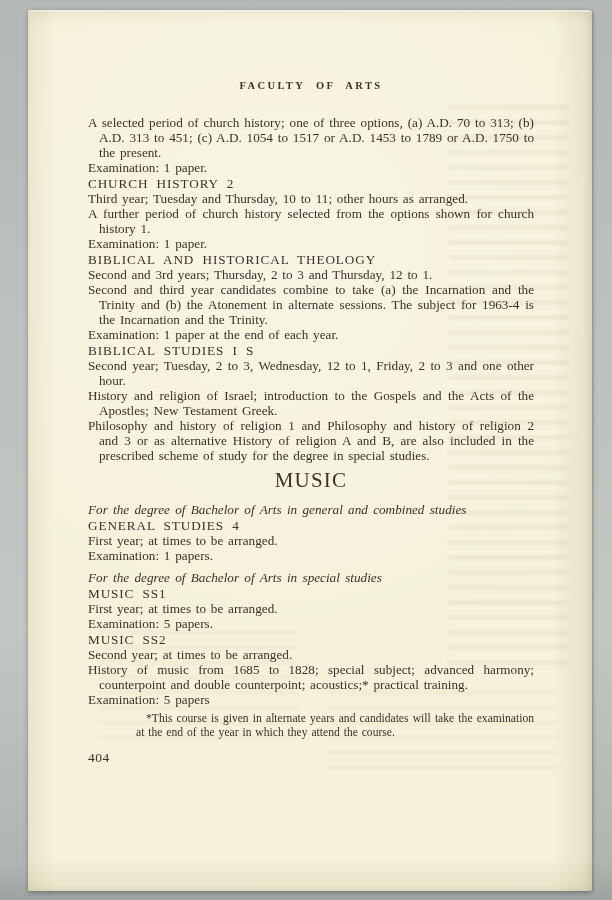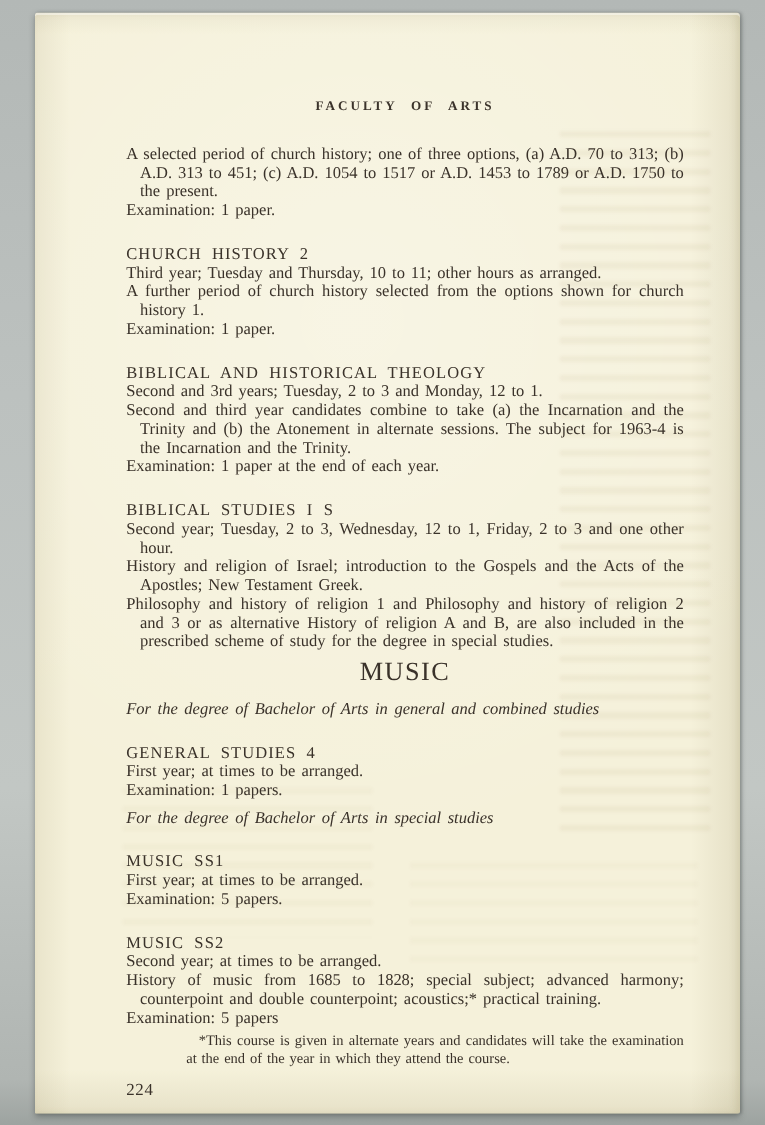--- a/index.html
+++ b/index.html
@@ -36,7 +36,7 @@
   .bleed.b3 { left: 300px; top: 680px; width: 230px; height: 90px;  opacity: .5; }
 
   .content {
-    position: absolute; left: 73px; top: 69px; width: 446px;
+    position: absolute; left: 60px; top: 69px; width: 446px;
     color: #3a322a; font-size: 13.2px; line-height: 15px;
   }
   .running-head {

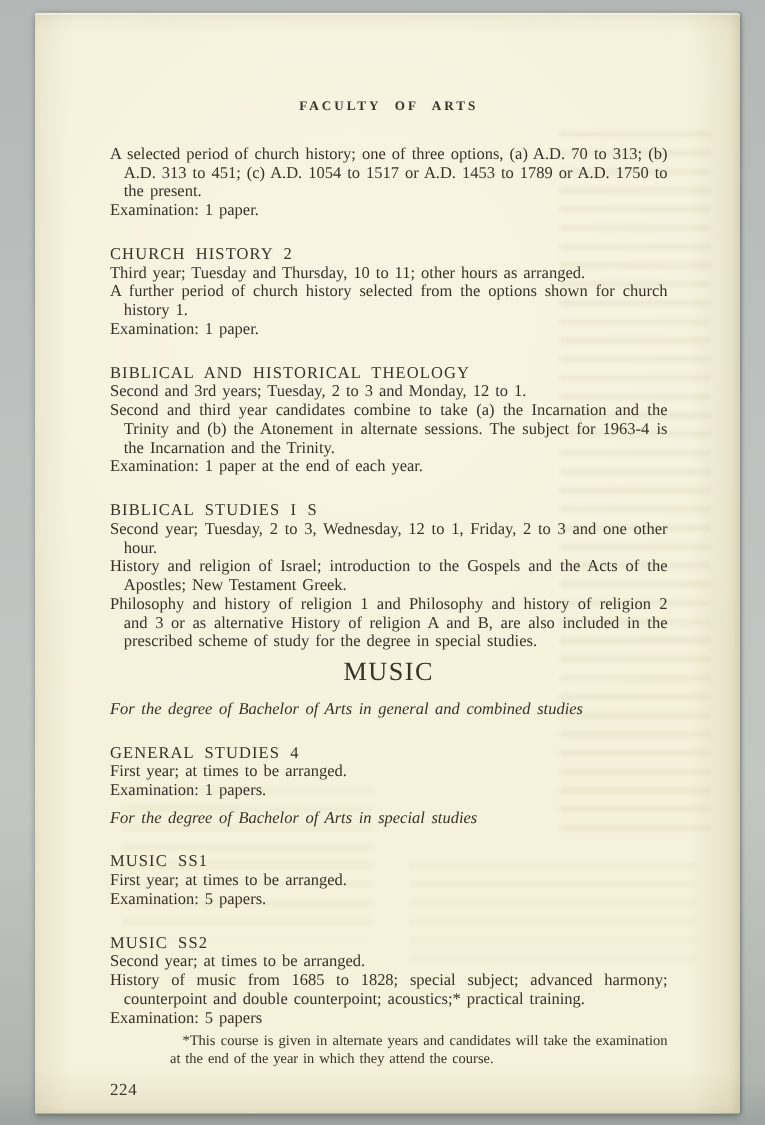--- a/index.html
+++ b/index.html
@@ -50,7 +50,7 @@
     word-spacing: 1.5px;
   }
   .hd {
-    margin-top: 20px; letter-spacing: 0.9px; word-spacing: 4px;
+    margin-top: 1px; letter-spacing: 0.9px; word-spacing: 4px;
   }
   .sec {
     text-align: center; font-size: 21px; letter-spacing: 1.2px;

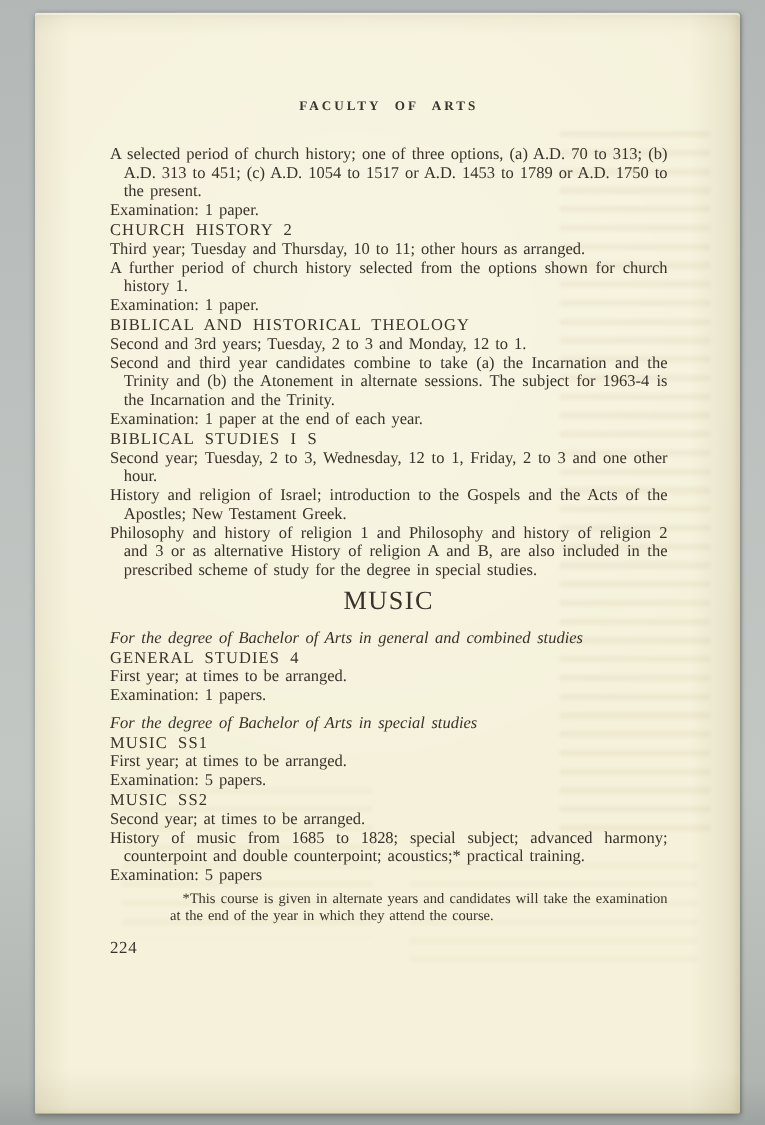--- a/index.html
+++ b/index.html
@@ -85,7 +85,7 @@
       <div class="para">Examination: 1 paper.</div>
 
       <div class="hd">BIBLICAL AND HISTORICAL THEOLOGY</div>
-      <div class="para">Second and 3rd years; Tuesday, 2 to 3 and Monday, 12 to 1.</div>
+      <div class="para">Second and 3rd years; Thursday, 2 to 3 and Thursday, 12 to 1.</div>
       <div class="para">Second and third year candidates combine to take (a) the Incarnation and the Trinity and (b) the Atonement in alternate sessions. The subject for 1963-4 is the Incarnation and the Trinity.</div>
       <div class="para">Examination: 1 paper at the end of each year.</div>
 

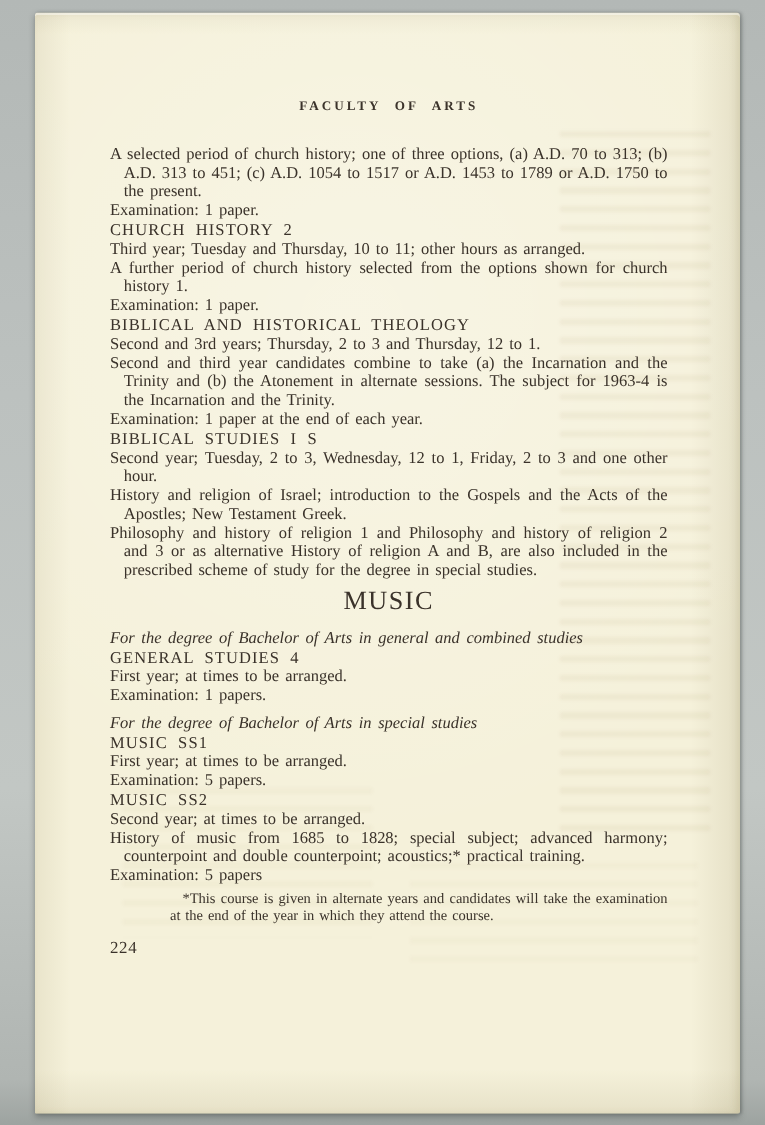--- a/index.html
+++ b/index.html
@@ -113,7 +113,7 @@
       <div class="para">Examination: 5 papers</div>
 
       <div class="foot">*This course is given in alternate years and candidates will take the examination at the end of the year in which they attend the course.</div>
-      <div class="folio">224</div>
+      <div class="folio">404</div>
     </div>
   </div>
 </div>

